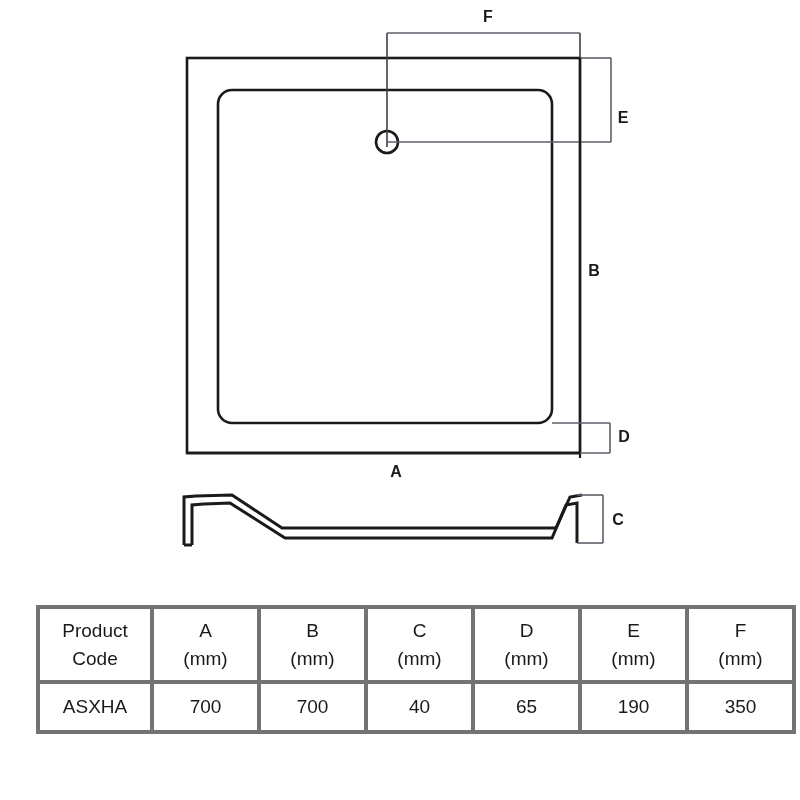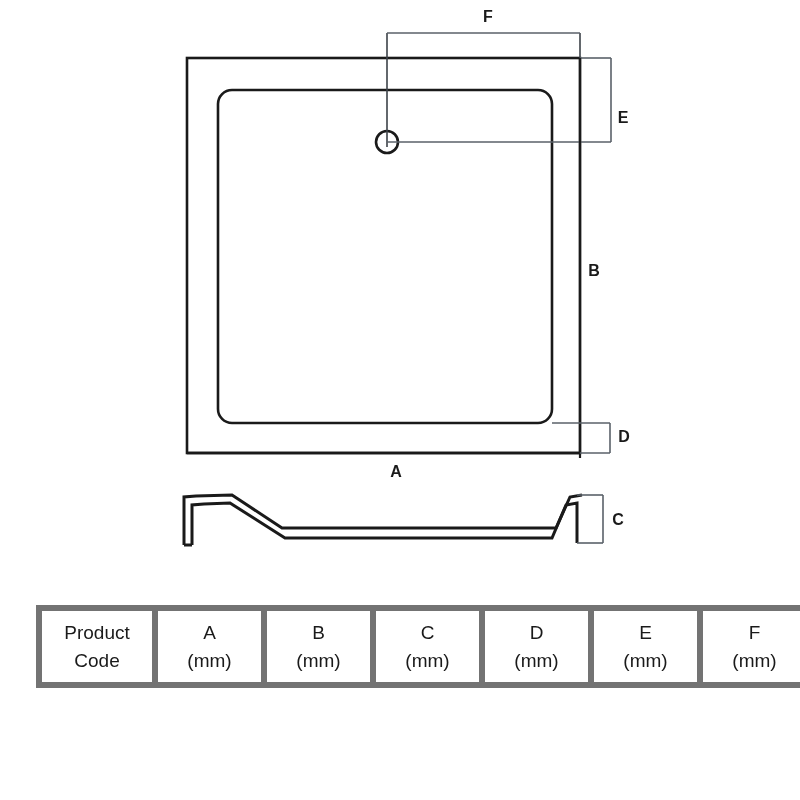--- a/index.html
+++ b/index.html
@@ -45,7 +45,7 @@
     table-layout: fixed;
   }
   table.spec td {
-    border: 6px solid #737373;
+    border: 4px solid #737373;
     text-align: center;
     vertical-align: middle;
     font-family: "Liberation Sans", sans-serif;

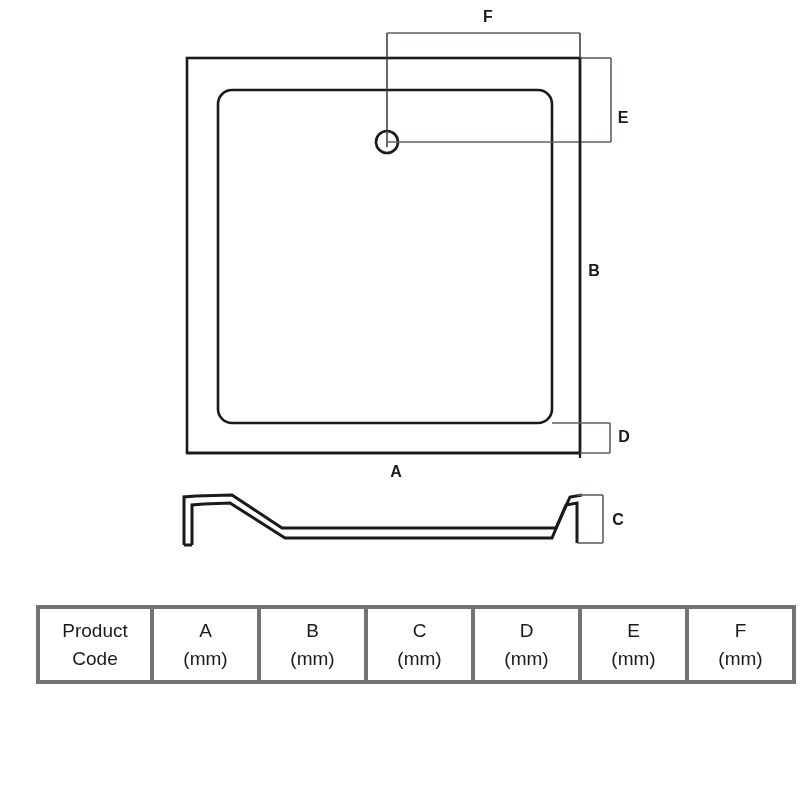--- a/index.html
+++ b/index.html
@@ -174,6 +174,15 @@
             <span class="hdr-line">(mm)</span>
           </td>
         </tr>
+        <tr class="body">
+          <td class="col-code">ASXHA</td>
+          <td class="col-dim">700</td>
+          <td class="col-dim">700</td>
+          <td class="col-dim">40</td>
+          <td class="col-dim">65</td>
+          <td class="col-dim">190</td>
+          <td class="col-dim">350</td>
+        </tr>
       </tbody>
     </table>
   </div>

